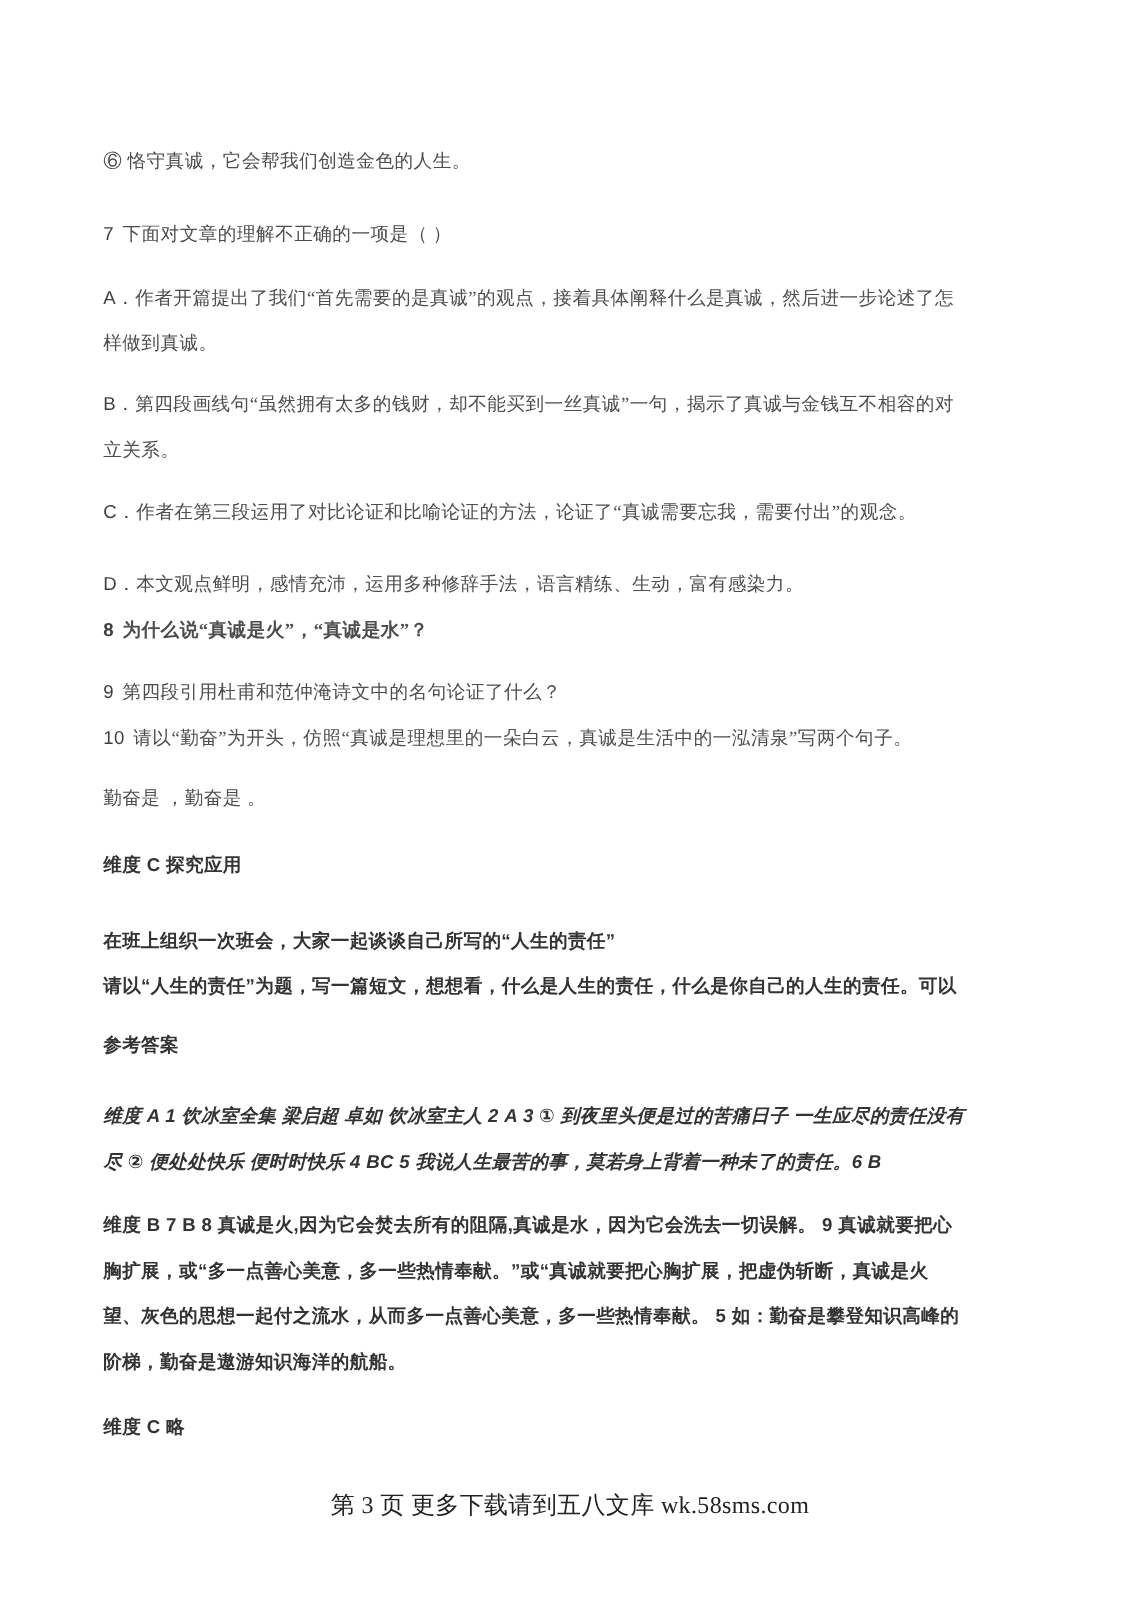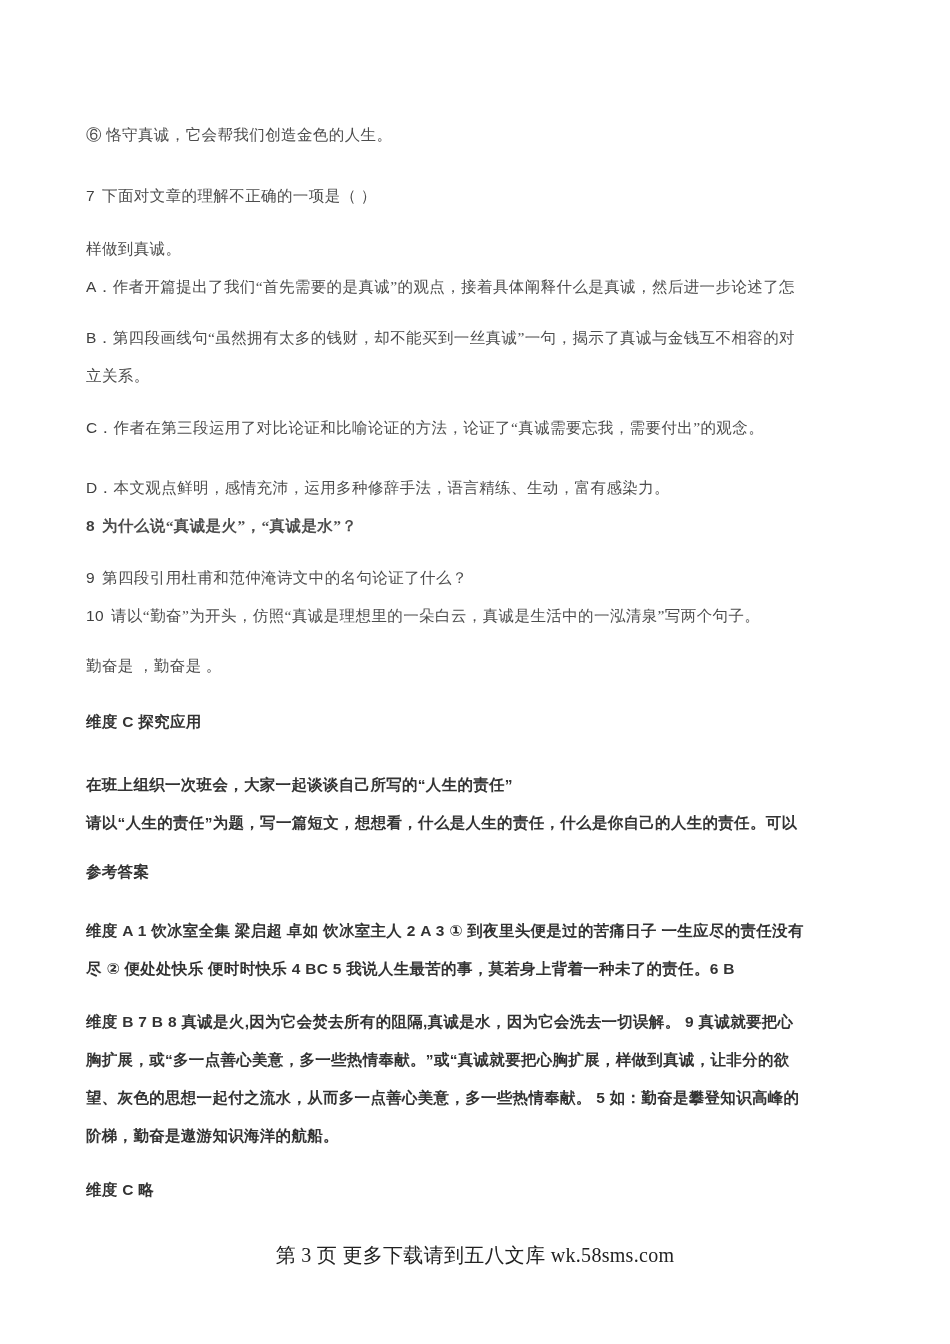--- a/index.html
+++ b/index.html
@@ -82,8 +82,8 @@
   </div>
 
   <div class="p-optA">
+    <div class="ln q"><span class="mk">A．</span><span>作者开篇提出了我们“首先需要的是真诚”的观点，接着具体阐释什么是真诚，然后进一步论述了怎</span></div>
     <div class="ln q">样做到真诚。</div>
-    <div class="ln q"><span class="mk">A．</span><span>作者开篇提出了我们“首先需要的是真诚”的观点，接着具体阐释什么是真诚，然后进一步论述了怎</span></div>
   </div>
 
   <div class="p-optB">

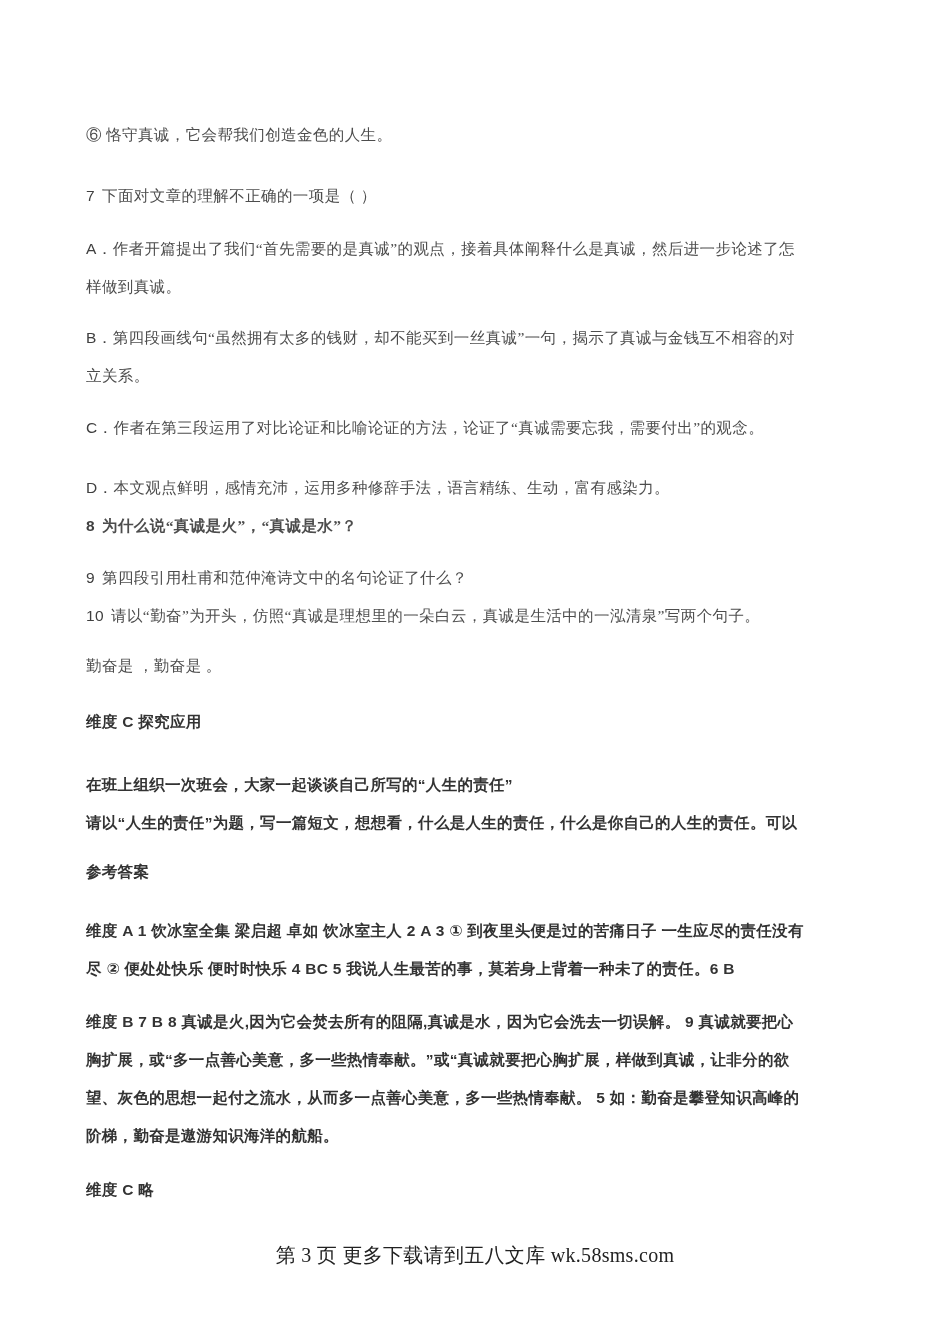--- a/index.html
+++ b/index.html
@@ -55,7 +55,7 @@
   .p-dimc-h  { margin-bottom: 25px; }
   .p-dimc-b  { margin-bottom: 11px; }
   .p-ansh    { margin-bottom: 21px; }
-  .p-dima    { margin-bottom: 15px; }
+  .p-dima    { margin-bottom: 15px; font-style: italic; }
   .p-dimb    { margin-bottom: 16px; }
   .p-dimc2   { margin-bottom: 27px; }
   .footer {

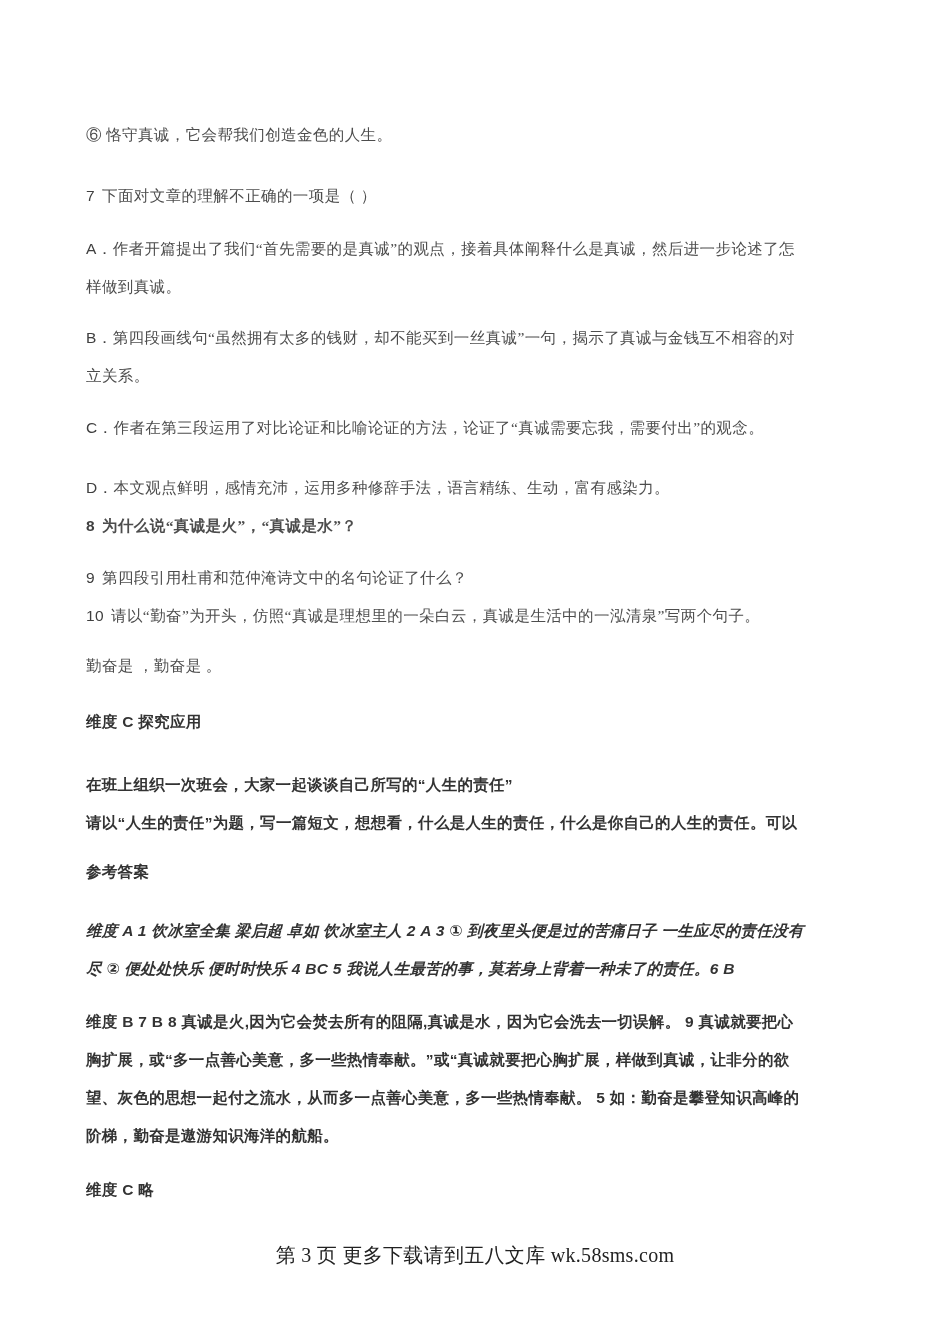--- a/index.html
+++ b/index.html
@@ -135,7 +135,7 @@
 
   <div class="p-dimb">
     <div class="ln b">维度 B 7 B 8 真诚是火,因为它会焚去所有的阻隔,真诚是水，因为它会洗去一切误解。 9 真诚就要把心</div>
-    <div class="ln b">胸扩展，或“多一点善心美意，多一些热情奉献。”或“真诚就要把心胸扩展，样做到真诚，让非分的欲</div>
+    <div class="ln b">胸扩展，或“多一点善心美意，多一些热情奉献。”或“真诚就要把心胸扩展，把虚伪斩断，真诚是火</div>
     <div class="ln b">望、灰色的思想一起付之流水，从而多一点善心美意，多一些热情奉献。 5 如：勤奋是攀登知识高峰的</div>
     <div class="ln b">阶梯，勤奋是遨游知识海洋的航船。</div>
   </div>

